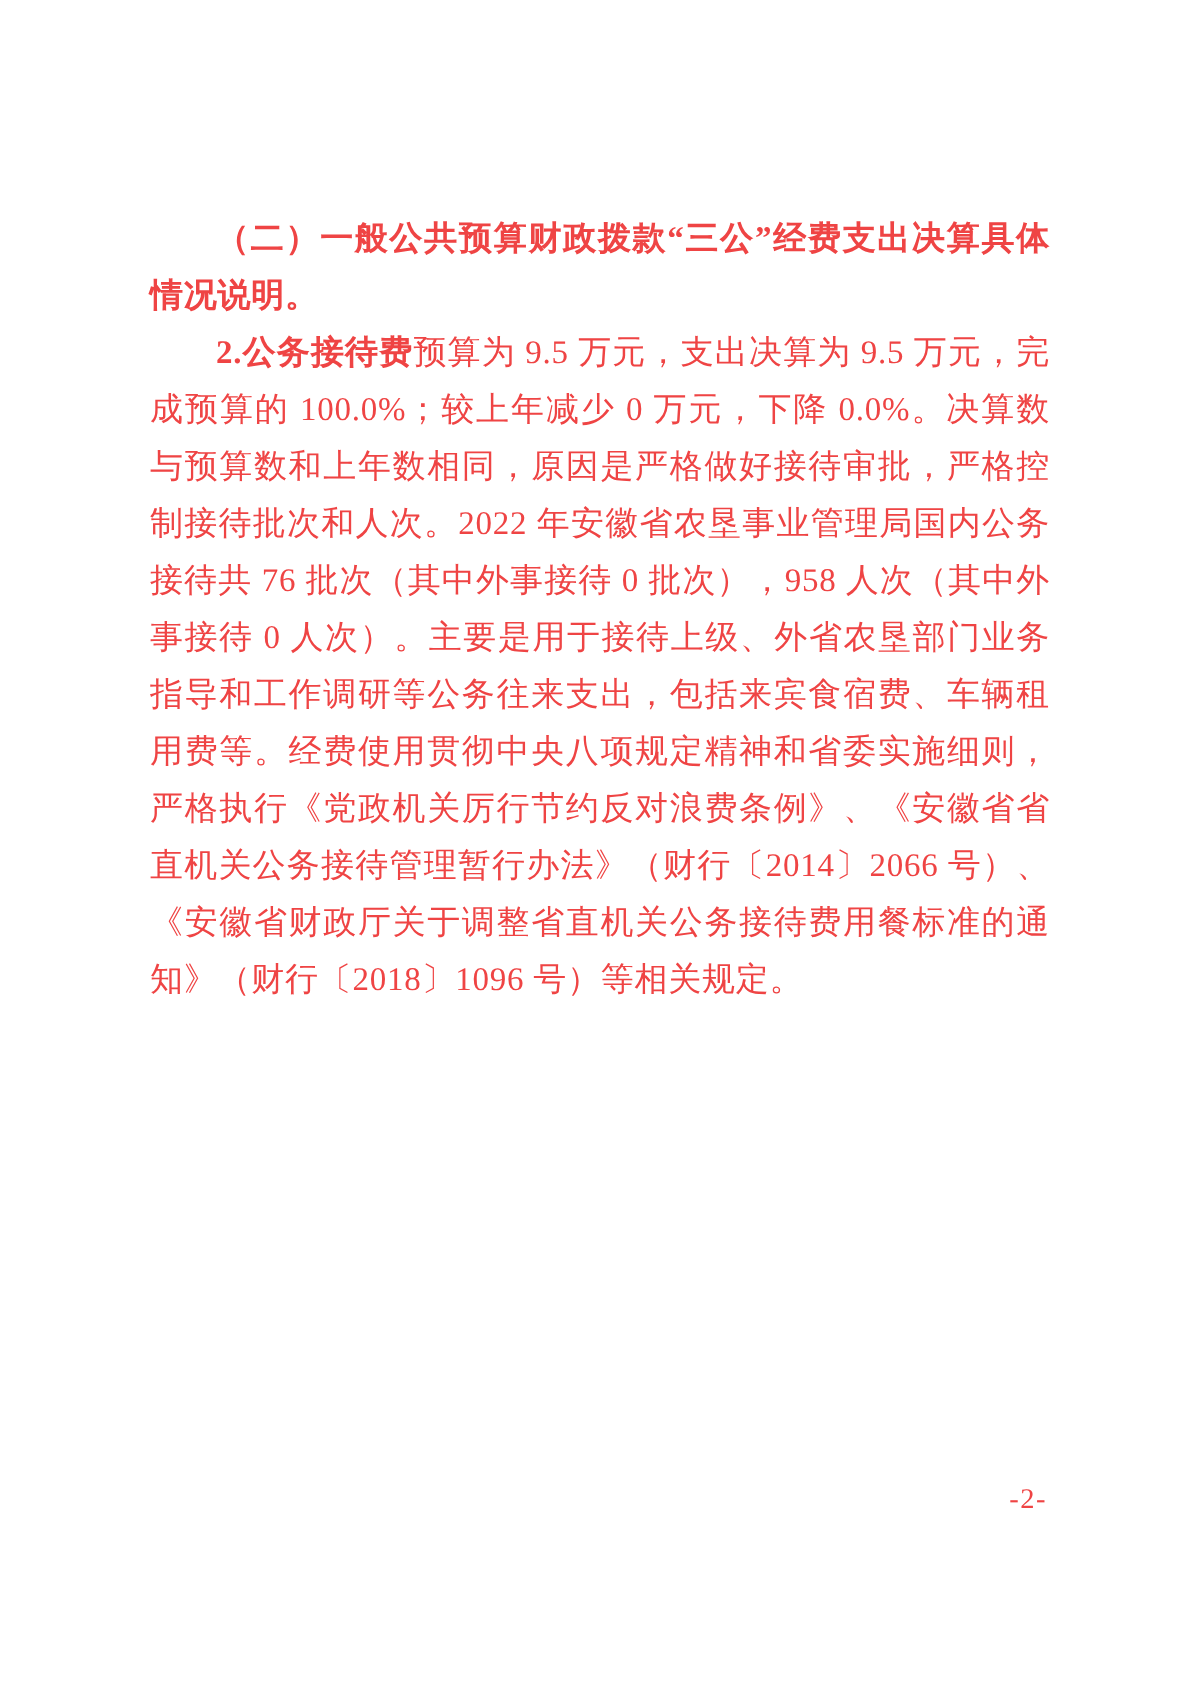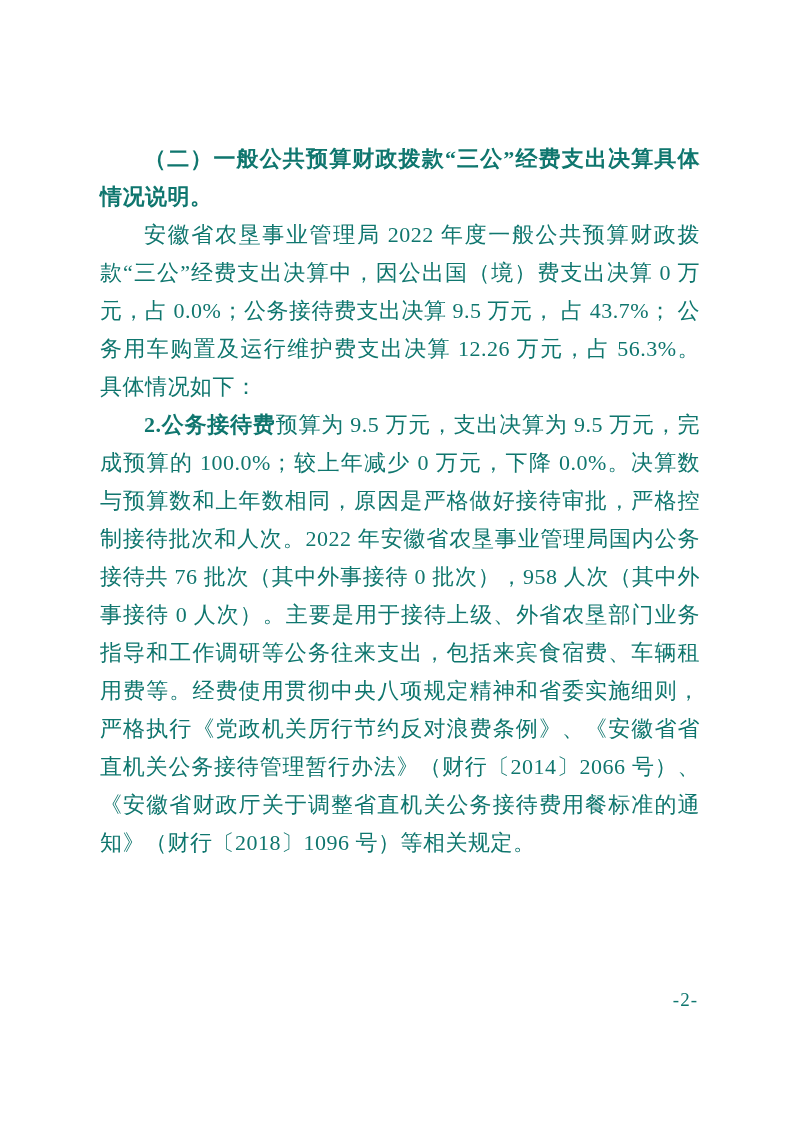--- a/index.html
+++ b/index.html
@@ -12,7 +12,7 @@
     width: 794px;
     height: 1123px;
     background: #ffffff;
-    color: #0f766e;
+    color: #ef4444;
     font-family: "Liberation Serif", "DejaVu Serif", serif;
     overflow: hidden;
     box-sizing: border-box;

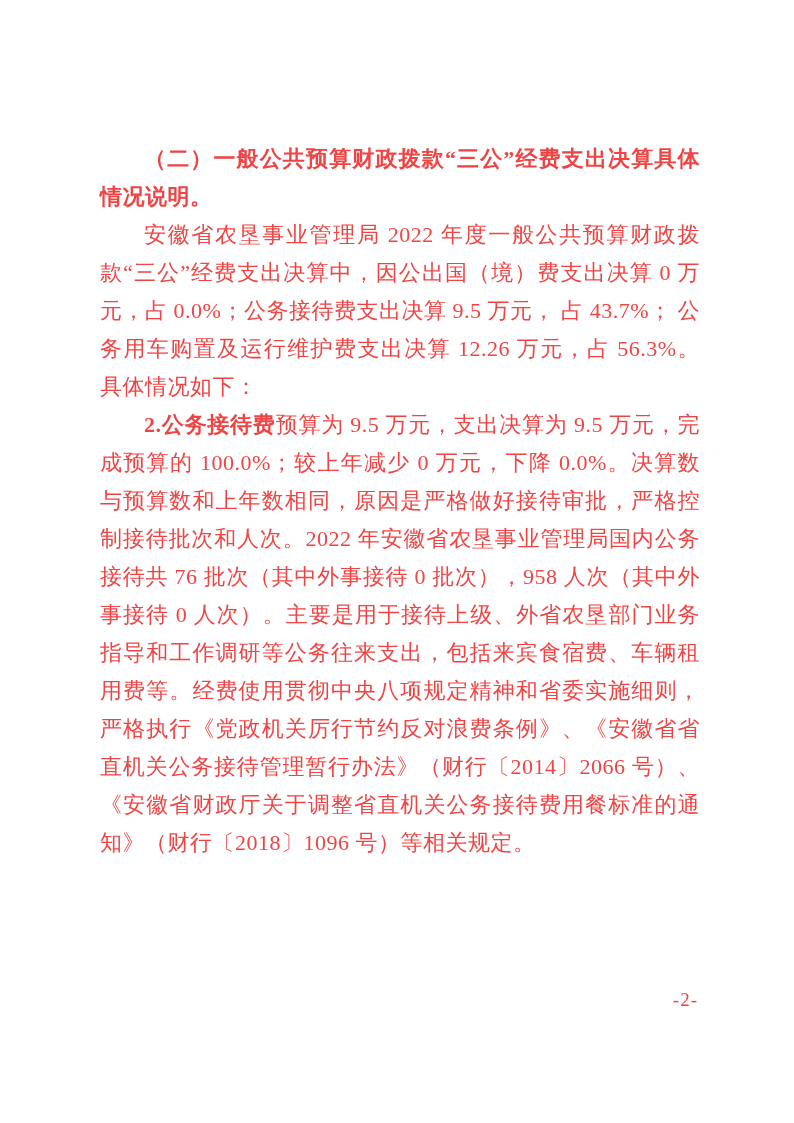--- a/index.html
+++ b/index.html
@@ -58,7 +58,6 @@
 
     <p class="heading">（二）一般公共预算财政拨款“三公”经费支出决算具体情况说明。</p>
 
-    <p class="para"><span>安徽省农垦事业管理局 2022 年度一般公共预算财政拨款“三公”经费支出决算中，因公出国（境）费支出决算 0 万元，占 0.0%；公务接待费支出决算 9.5 万元， 占 43.7%； 公务用车购置及运行维护费支出决算 12.26 万元，占 56.3%。具体情况如下：</span></p>
 
 
     <p class="para"><span class="bold-run">2.公务接待费</span><span>预算为 9.5 万元，支出决算为 9.5 万元，完成预算的 100.0%；较上年减少 0 万元，下降 0.0%。决算数与预算数和上年数相同，原因是严格做好接待审批，严格控制接待批次和人次。2022 年安徽省农垦事业管理局国内公务接待共 76 批次（其中外事接待 0 批次），958 人次（其中外事接待 0 人次）。主要是用于接待上级、外省农垦部门业务指导和工作调研等公务往来支出，包括来宾食宿费、车辆租用费等。经费使用贯彻中央八项规定精神和省委实施细则，严格执行《党政机关厉行节约反对浪费条例》、《安徽省省直机关公务接待管理暂行办法》（财行〔2014〕2066 号）、《安徽省财政厅关于调整省直机关公务接待费用餐标准的通知》（财行〔2018〕1096 号）等相关规定。</span></p>

